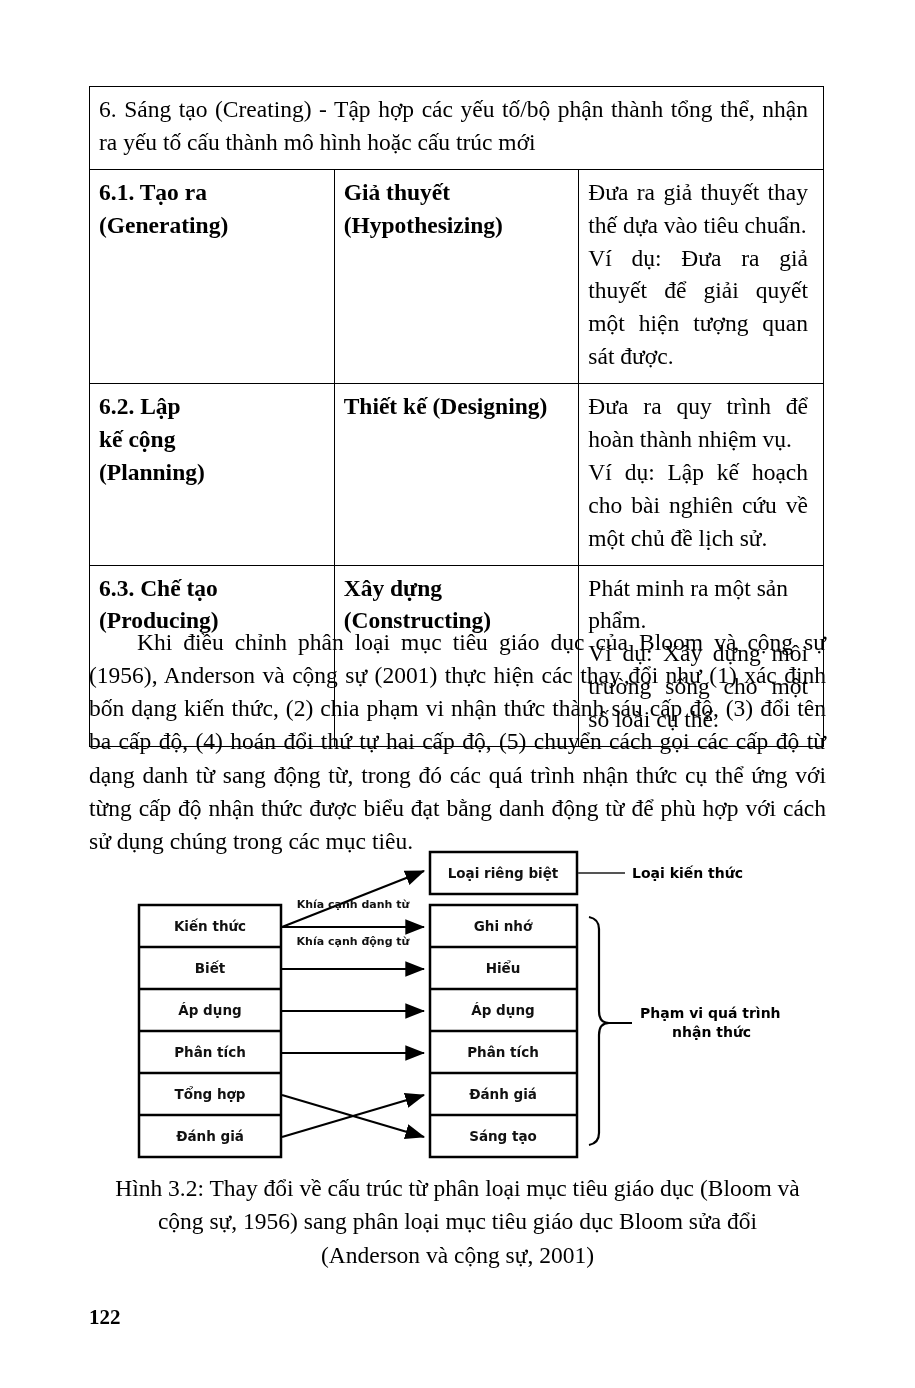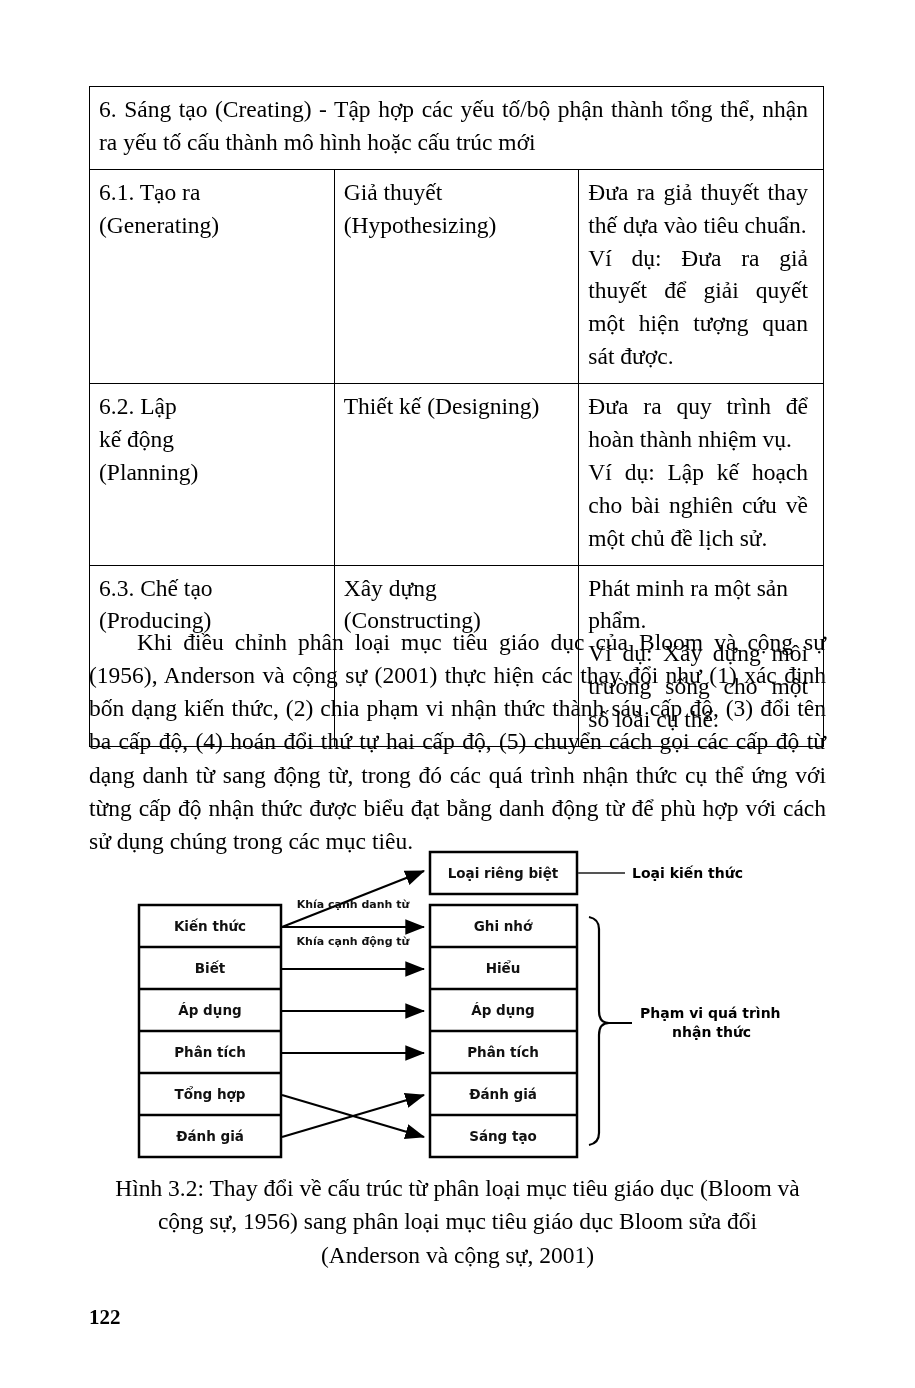--- a/index.html
+++ b/index.html
@@ -47,7 +47,7 @@
   td.col3 { width: 299px; }
   td.header-cell { text-align: justify; text-align-last: left; }
   .just { text-align: justify; text-align-last: left; }
-  .cellline { display: block; }
+  .cellline { display: block; font-weight: bold; }
 
   
   .para {

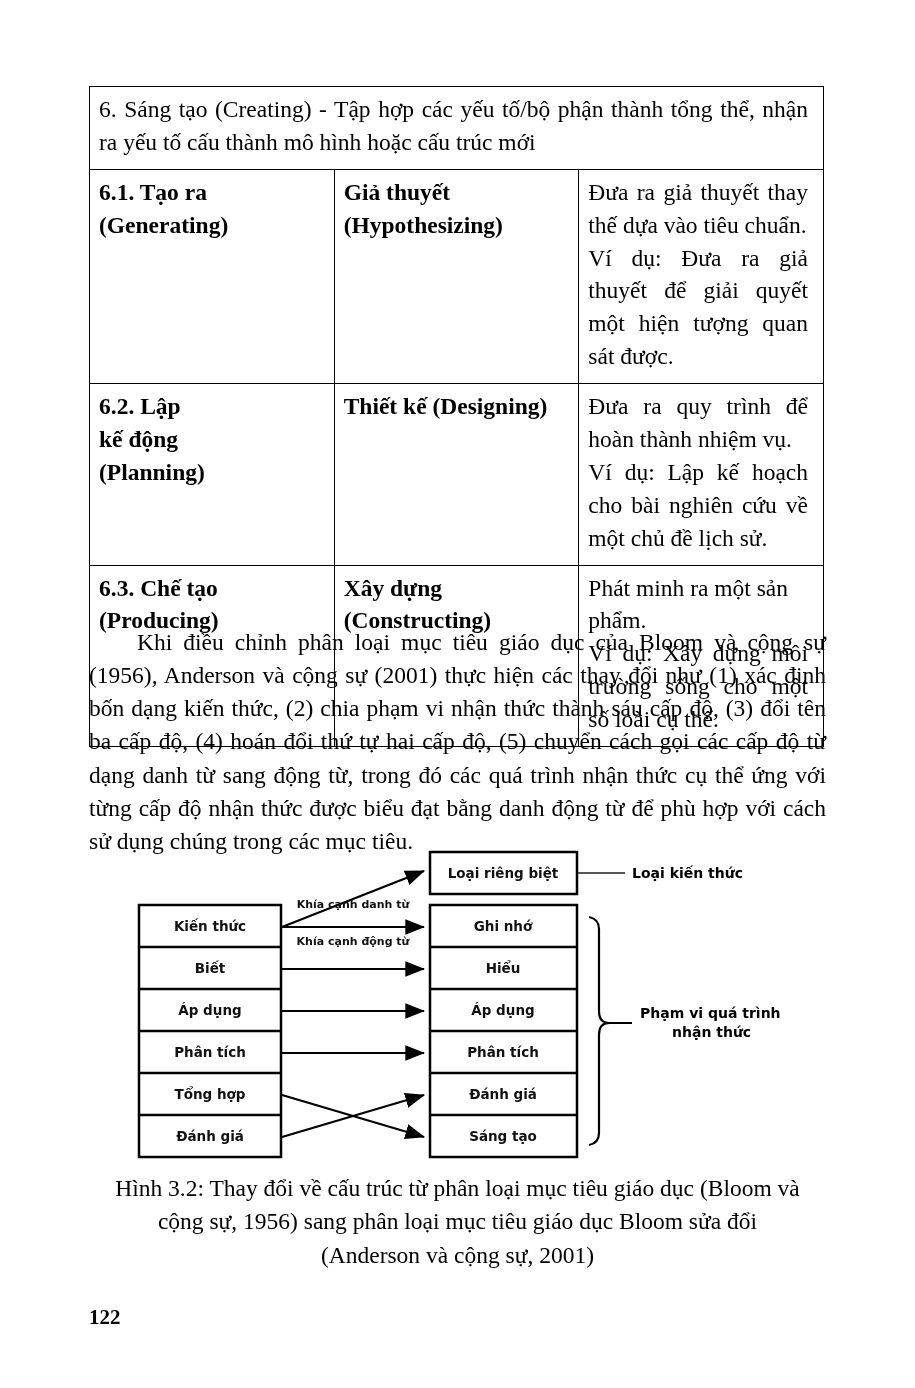--- a/index.html
+++ b/index.html
@@ -140,7 +140,7 @@
         <tr>
           <td class="col1">
             <span class="cellline">6.2. Lập</span>
-            <span class="cellline">kế động</span>
+            <span class="cellline">kế cộng</span>
             <span class="cellline">(Planning)</span>
           </td>
           <td class="col2">

